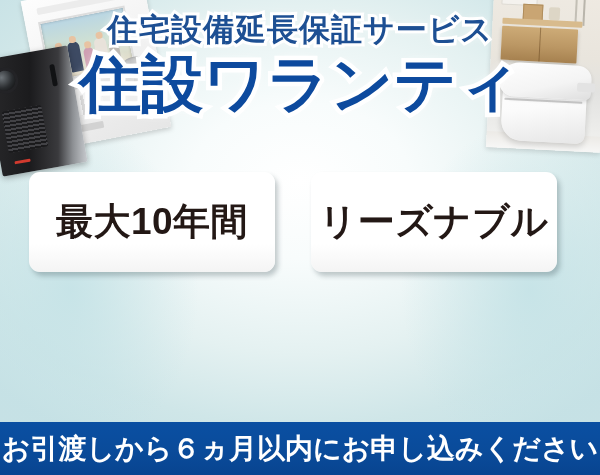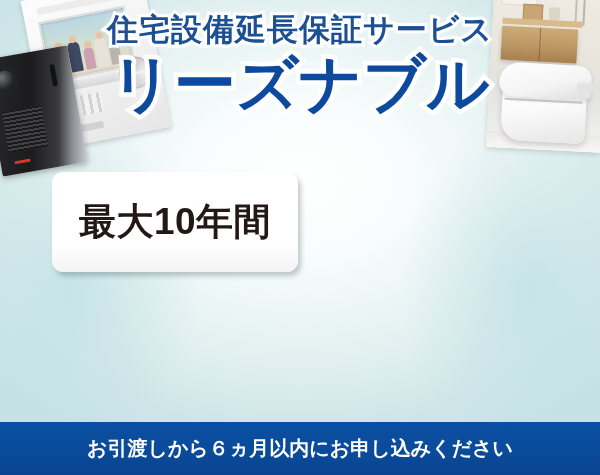--- a/index.html
+++ b/index.html
@@ -392,7 +392,7 @@
 
   <div class="head-wrap">
     <div class="subtitle">住宅設備延長保証サービス</div>
-    <div class="maintitle">リーズナブル</div>
+    <div class="maintitle">住設ワランティ</div>
   </div>
 
   <div class="features">

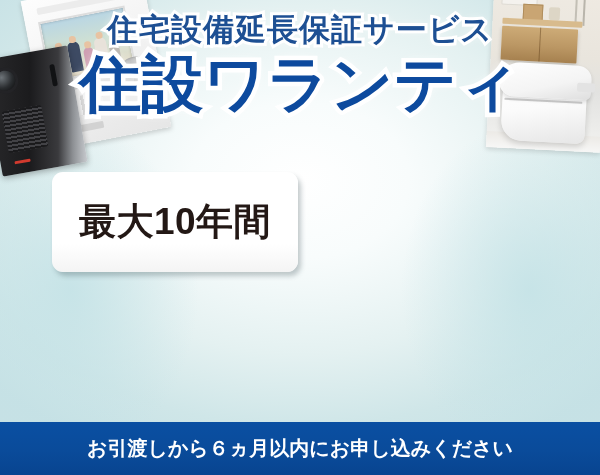--- a/index.html
+++ b/index.html
@@ -288,7 +288,7 @@
   
   .features {
     position: absolute;
-    left: 52px;
+    left: 29px;
     top: 172px;
     width: 528px;
     display: grid;

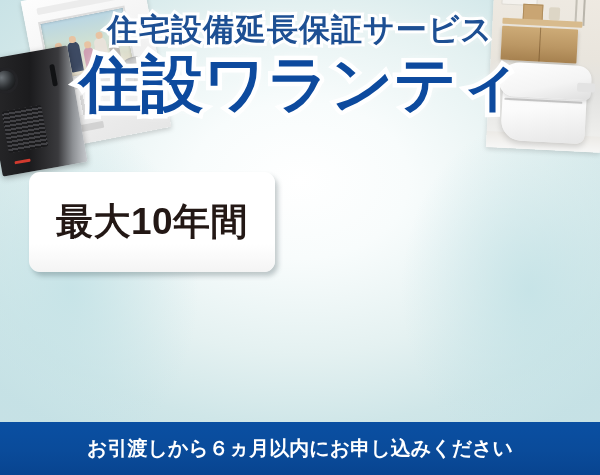--- a/index.html
+++ b/index.html
@@ -399,6 +399,9 @@
     <div class="feature-box">
       <span class="feature-label">最大10年間</span>
     </div>
+    <div class="feature-box">
+      <span class="feature-label">リーズナブル</span>
+    </div>
   </div>
 
   <div class="bottom-bar">

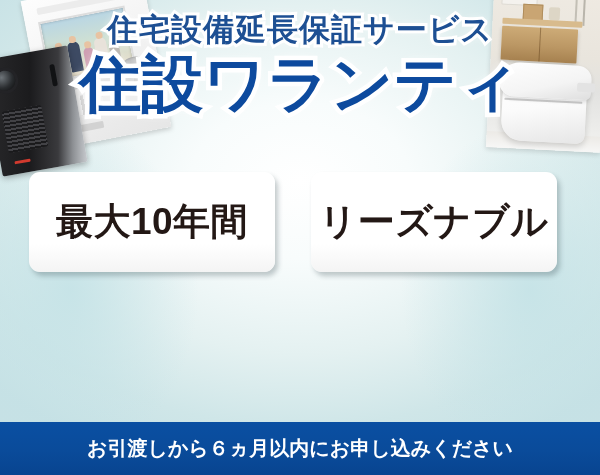--- a/index.html
+++ b/index.html
@@ -327,7 +327,7 @@
   }
   .bottom-text {
     color: #ffffff;
-    font-size: 20px;
+    font-size: 28px;
     font-weight: bold;
     letter-spacing: 0px;
     white-space: nowrap;

